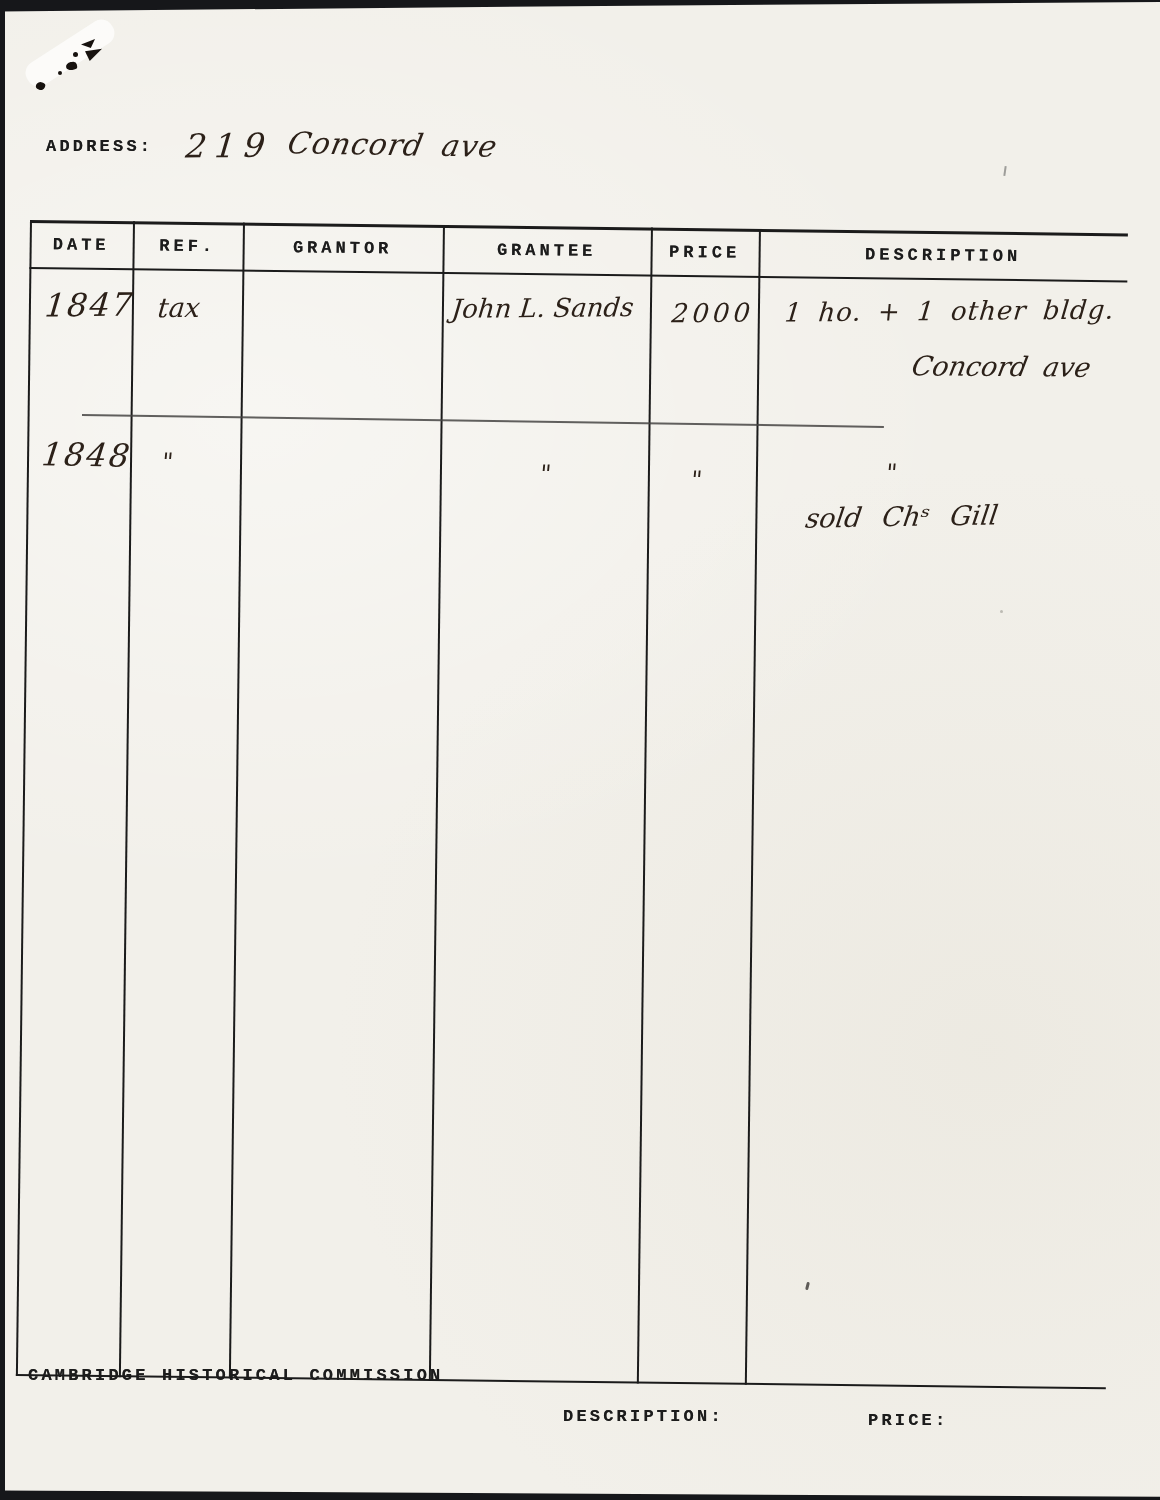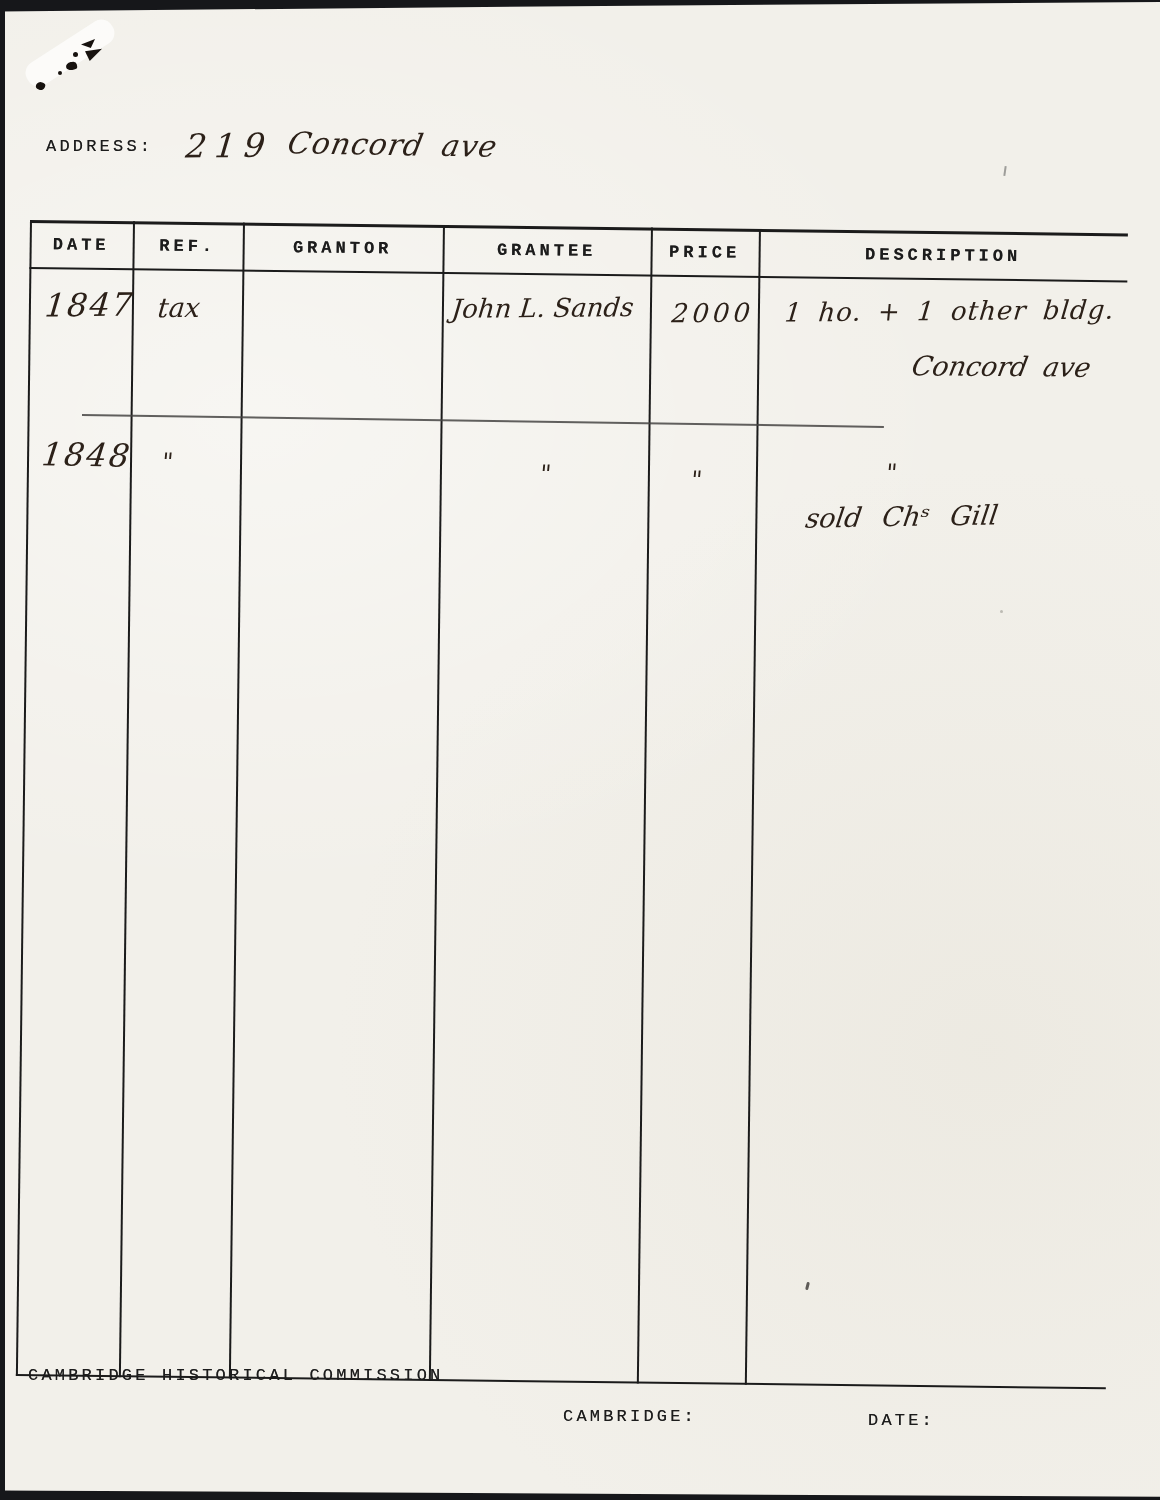--- a/index.html
+++ b/index.html
@@ -41,7 +41,7 @@
   .speck-comma{position:absolute;left:806px;top:1282px;width:3px;height:8px;background:#3a3633;opacity:.8;border-radius:2px;transform:rotate(14deg);}
   
   .typed{
-    position:absolute;color:#1c1c1c;font-size:17px;font-weight:400;
+    position:absolute;color:#1c1c1c;font-size:17px;font-weight:700;
     letter-spacing:3.2px;white-space:nowrap;
     text-shadow:0 0 0.6px rgba(20,20,20,0.7);
   }

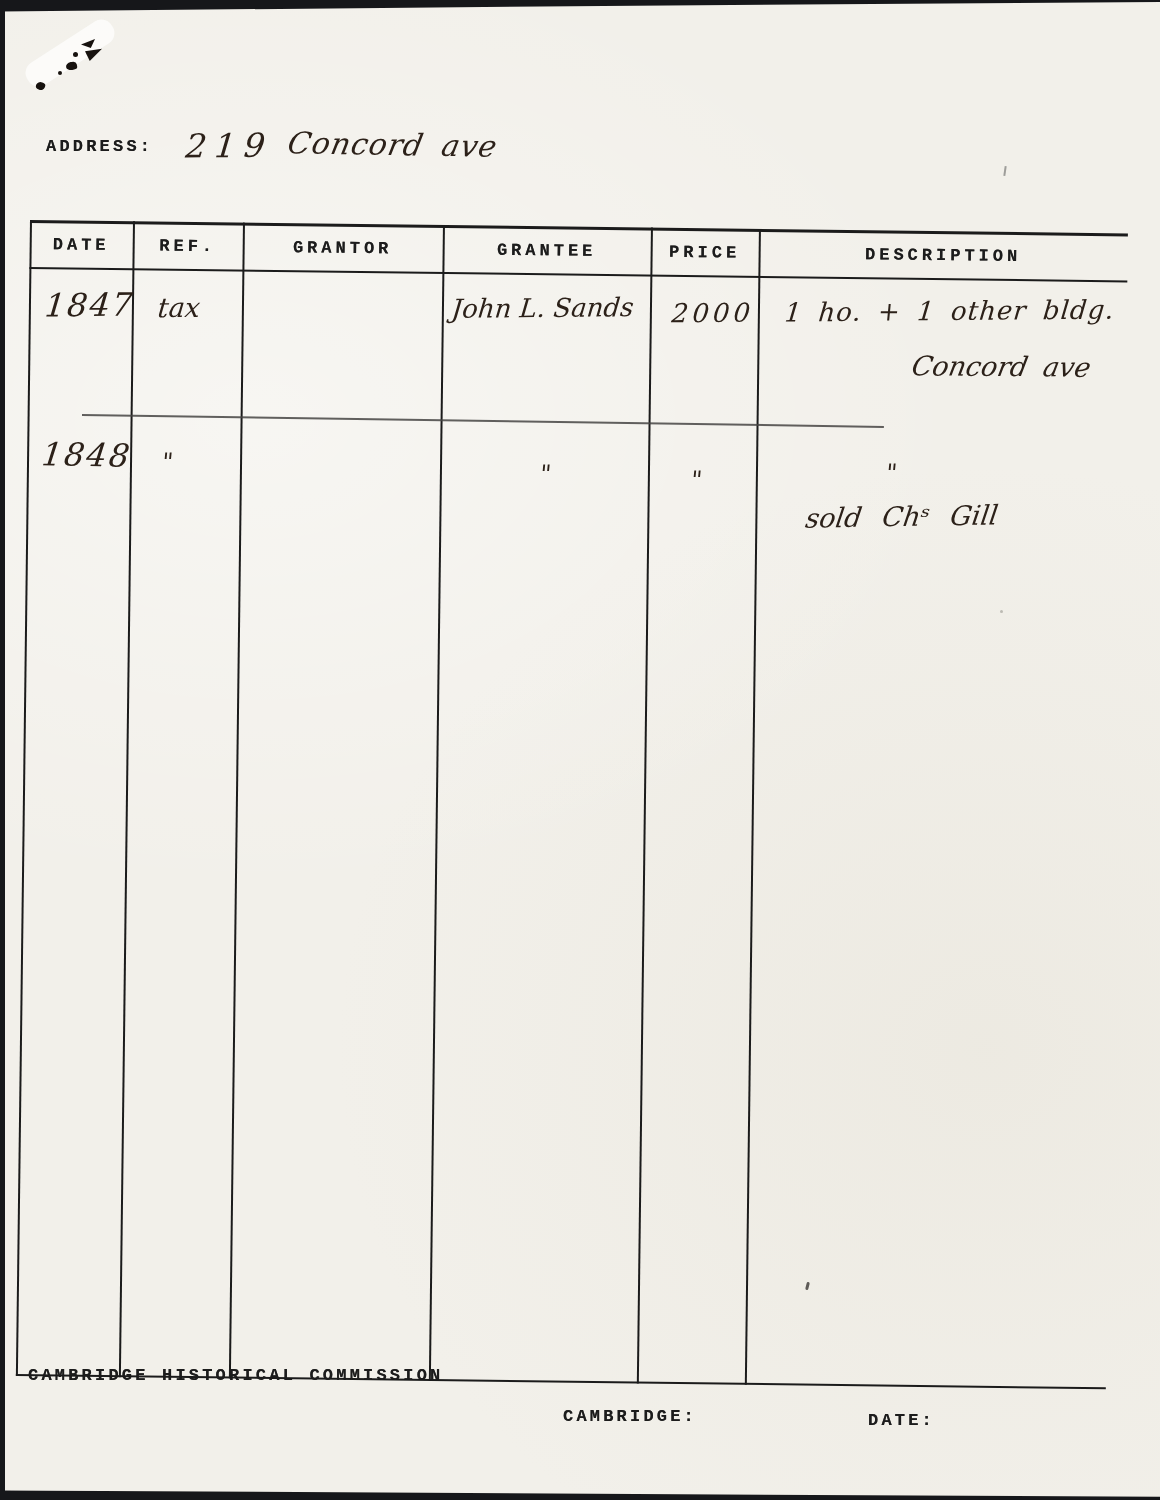--- a/index.html
+++ b/index.html
@@ -130,7 +130,7 @@
   <span class="hand" style="left:806px;top:501px;font-size:27px;word-spacing:12px;transform:skewX(-9deg) rotate(-1deg);">sold Chˢ Gill</span>
 
   <span class="typed" style="left:28px;top:1366px;">CAMBRIDGE HISTORICAL COMMISSION</span>
-  <span class="typed" style="left:563px;top:1407px;">CAMBRIDGE:</span>
+  <span class="typed" style="left:563px;top:1407px;">DESCRIPTION:</span>
   <span class="typed" style="left:868px;top:1411px;">DATE:</span>
 
 </div>

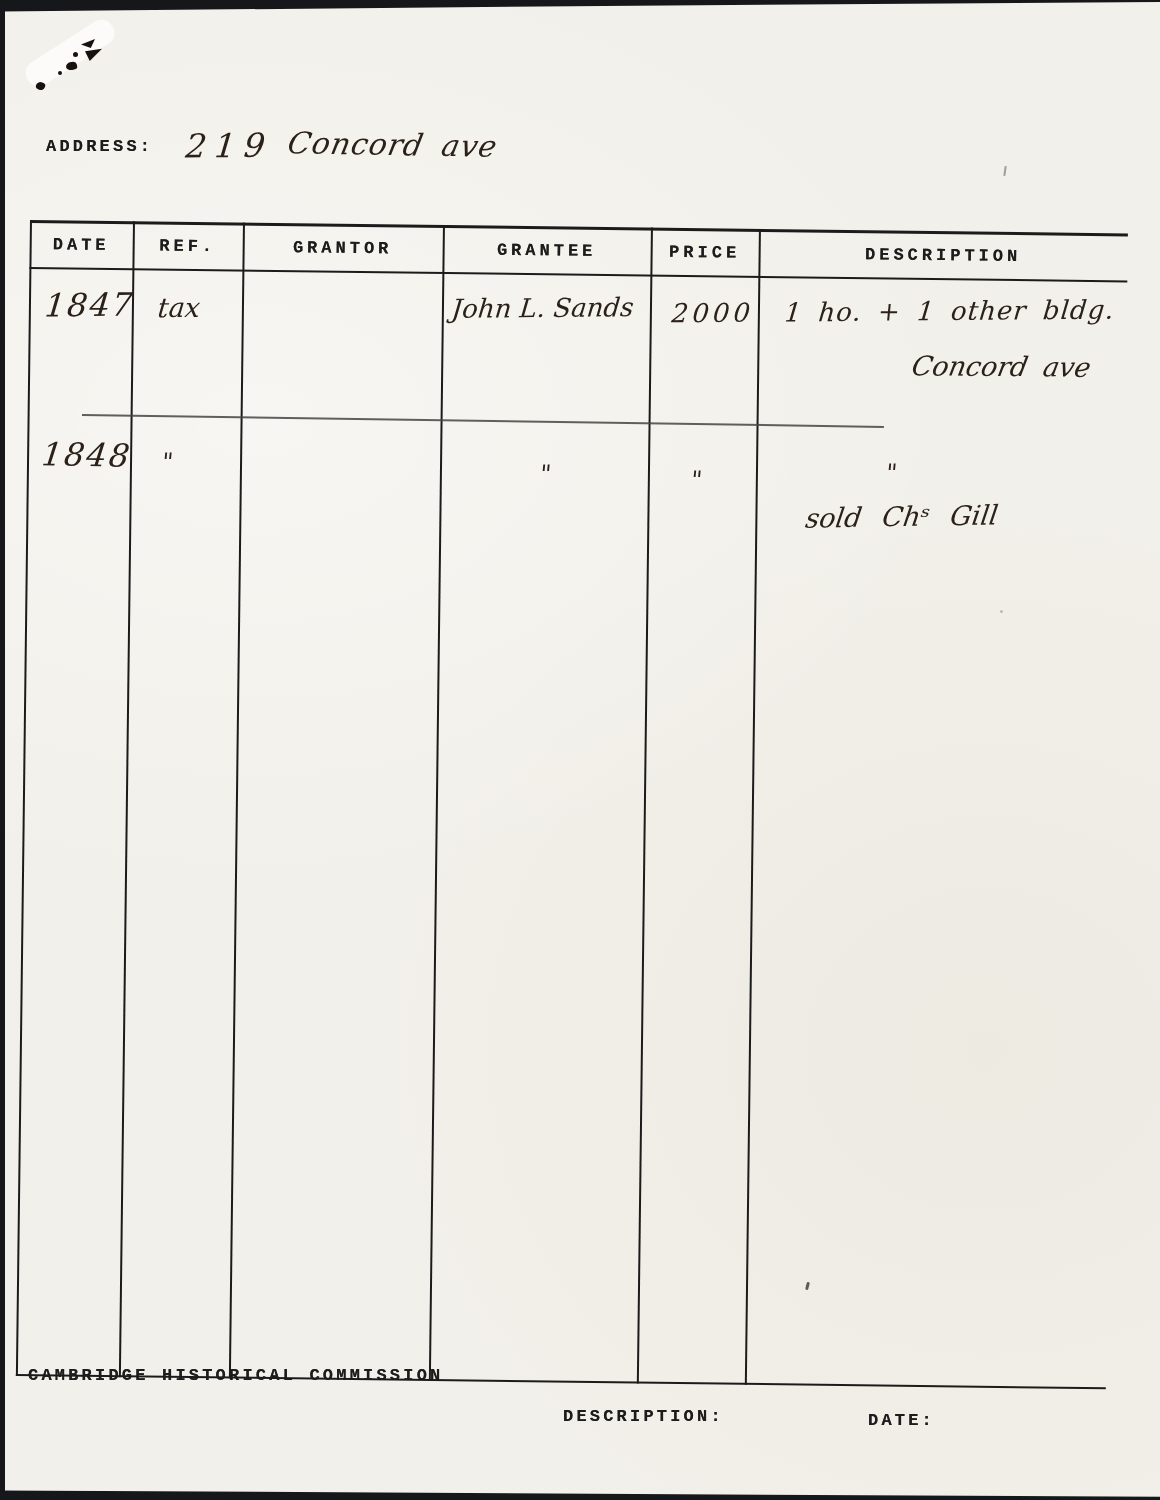--- a/index.html
+++ b/index.html
@@ -131,7 +131,7 @@
 
   <span class="typed" style="left:28px;top:1366px;">CAMBRIDGE HISTORICAL COMMISSION</span>
   <span class="typed" style="left:563px;top:1407px;">DESCRIPTION:</span>
-  <span class="typed" style="left:868px;top:1411px;">DATE:</span>
+  <span class="typed" style="left:868px;top:1411px;">PRICE:</span>
 
 </div>
 

